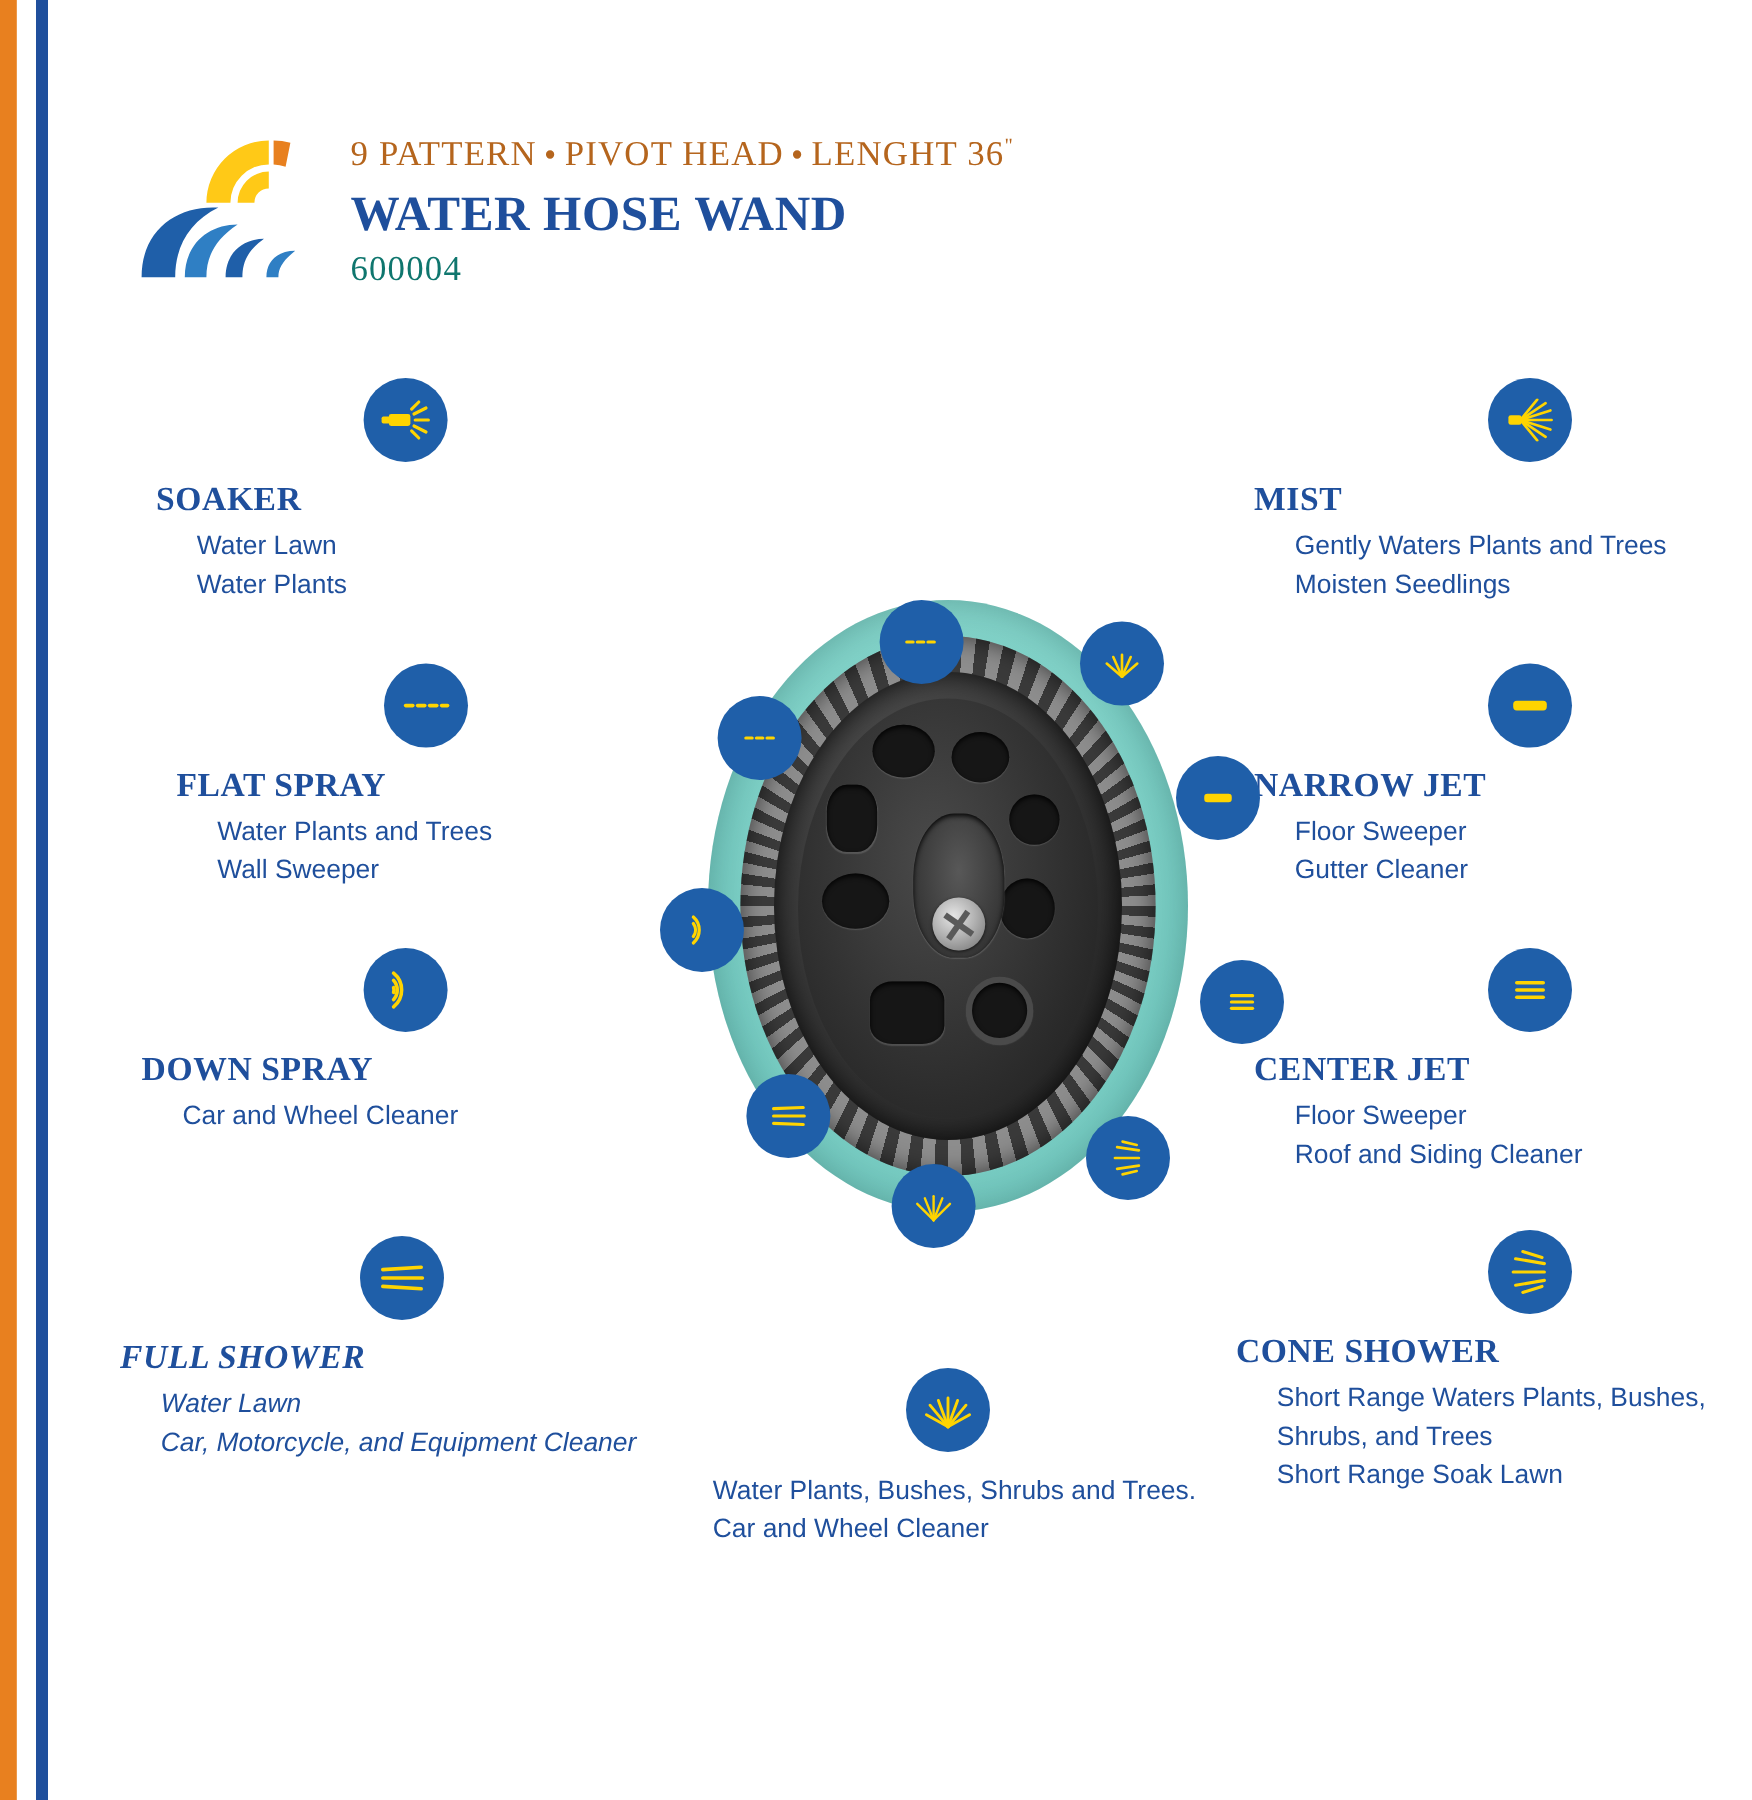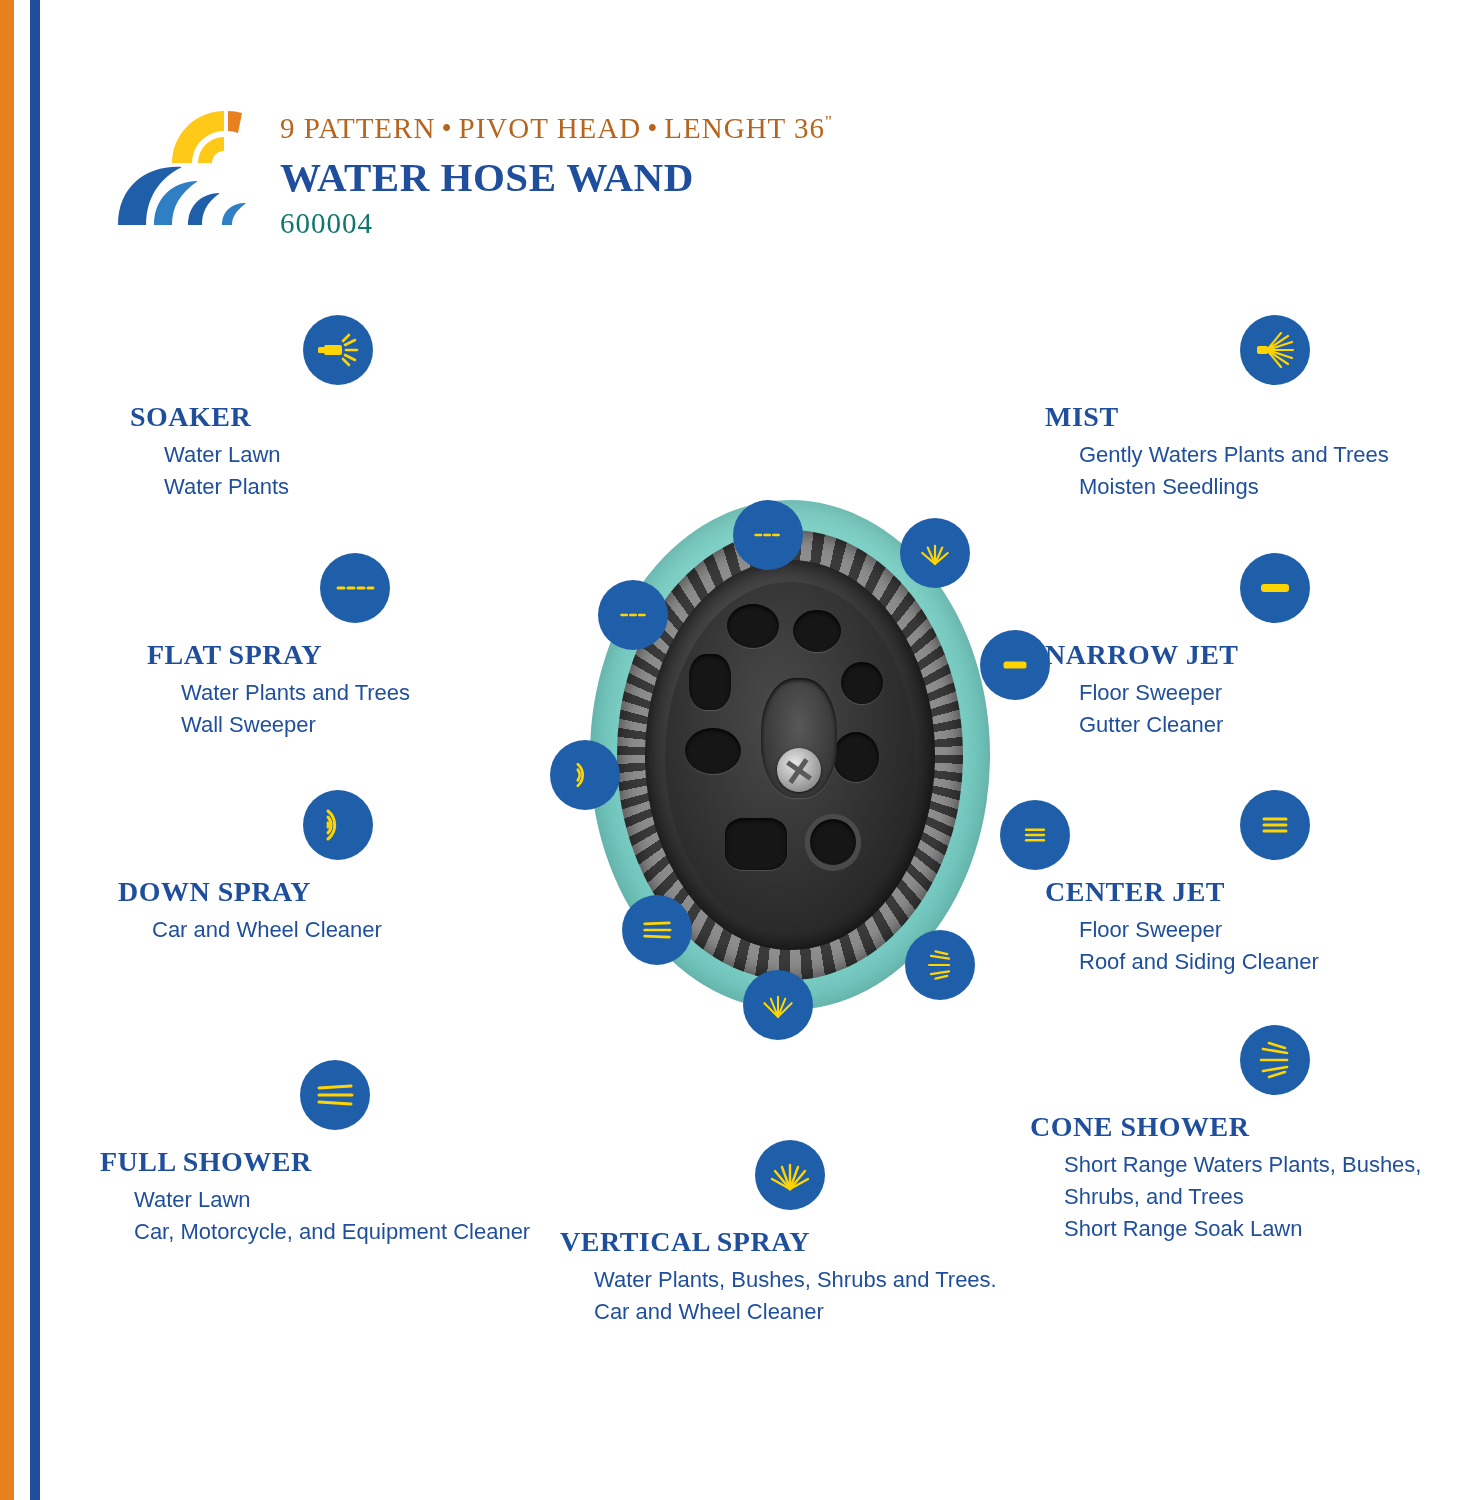--- a/index.html
+++ b/index.html
@@ -27,7 +27,8 @@
     position: absolute;
     left: 110px; top: 70px;
     display: flex;
-    align-items: center;
+    align-items: flex-end;
+    gap: 12px;
   }
   .logo {
     width: 150px; height: 160px;

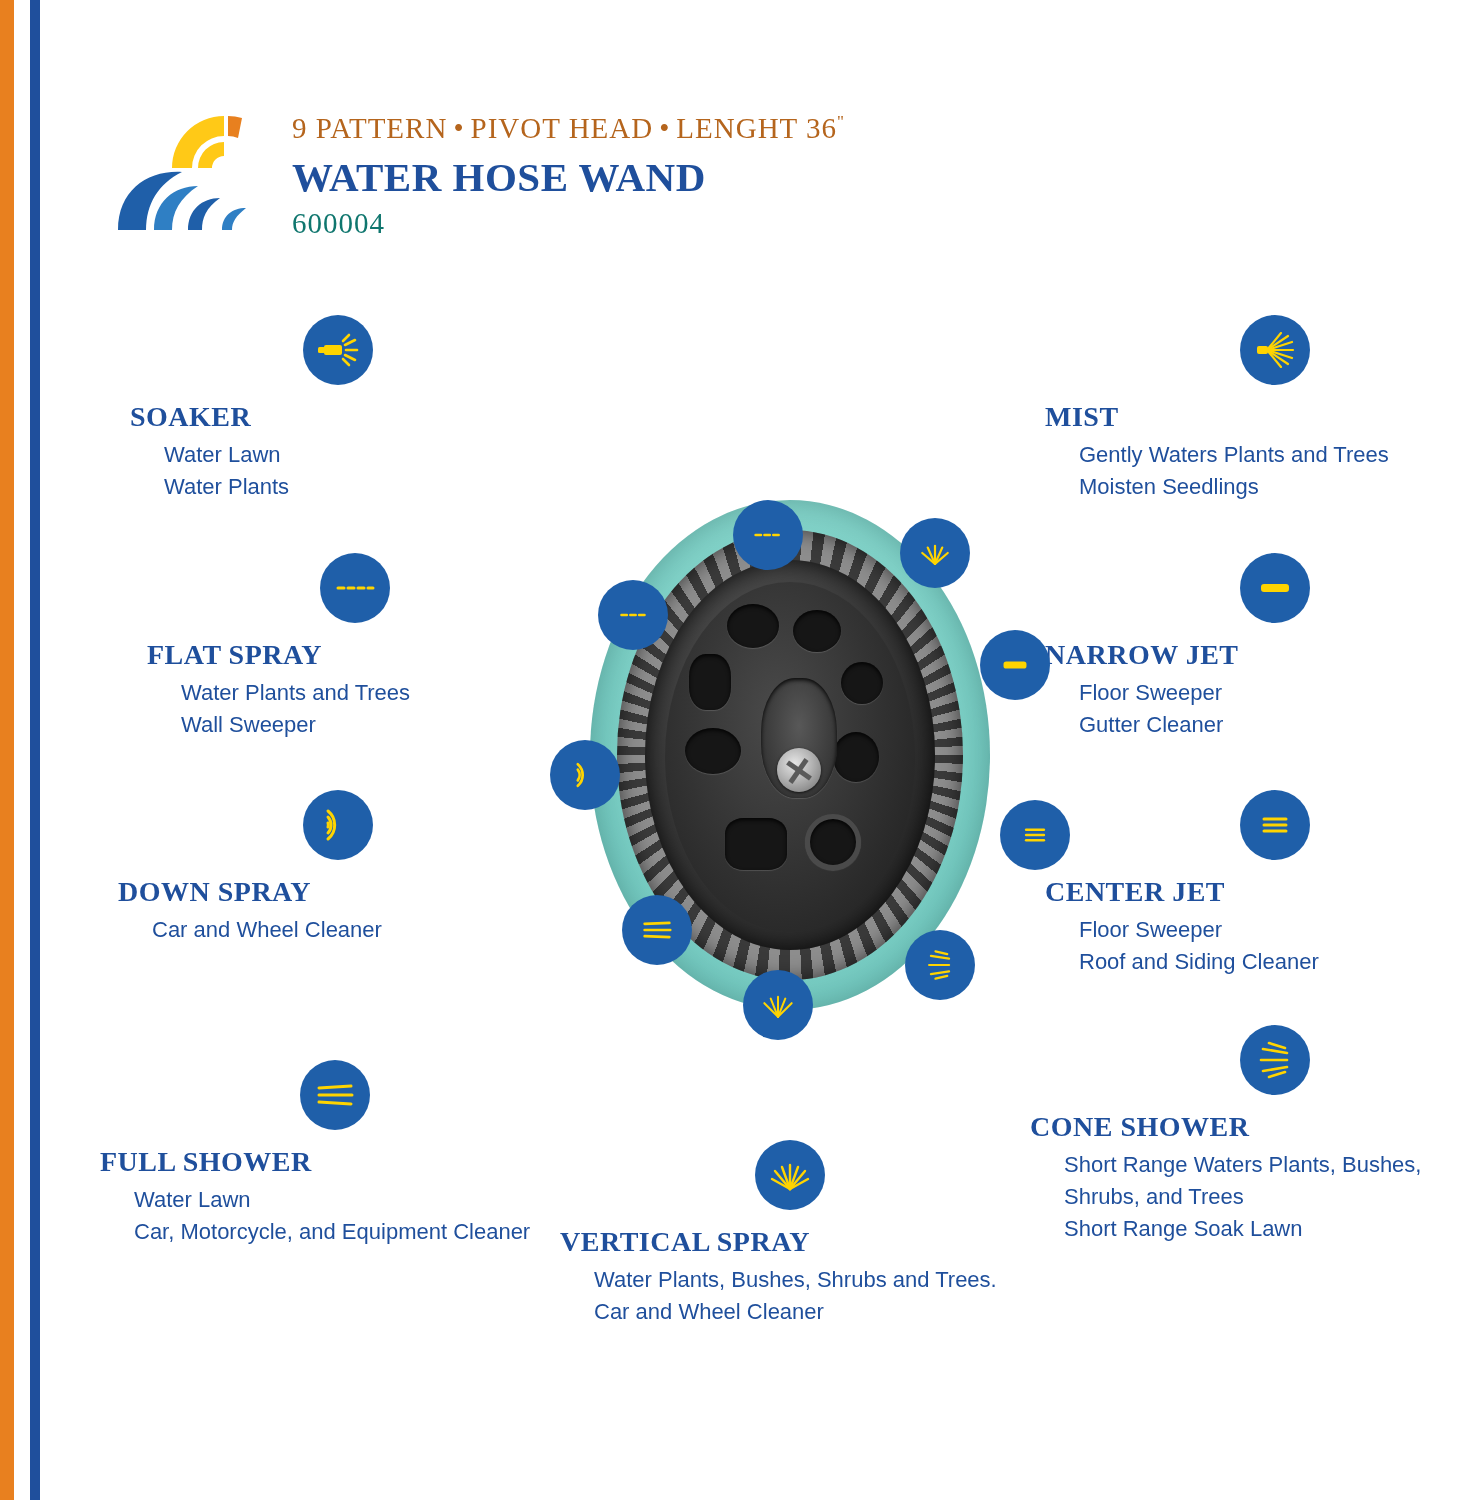--- a/index.html
+++ b/index.html
@@ -225,7 +225,7 @@
   <div class="f-desc">Car and Wheel Cleaner</div>
 </div>
 
-<div class="feature" style="left:100px; top:1060px; width:470px;">
+<div class="feature" style="left:100px; top:1030px; width:470px;font-style:italic;">
   <div class="badge">
     <svg width="44" height="34" viewBox="0 0 44 34">
       <g stroke="#ffd400" stroke-width="3" stroke-linecap="round">

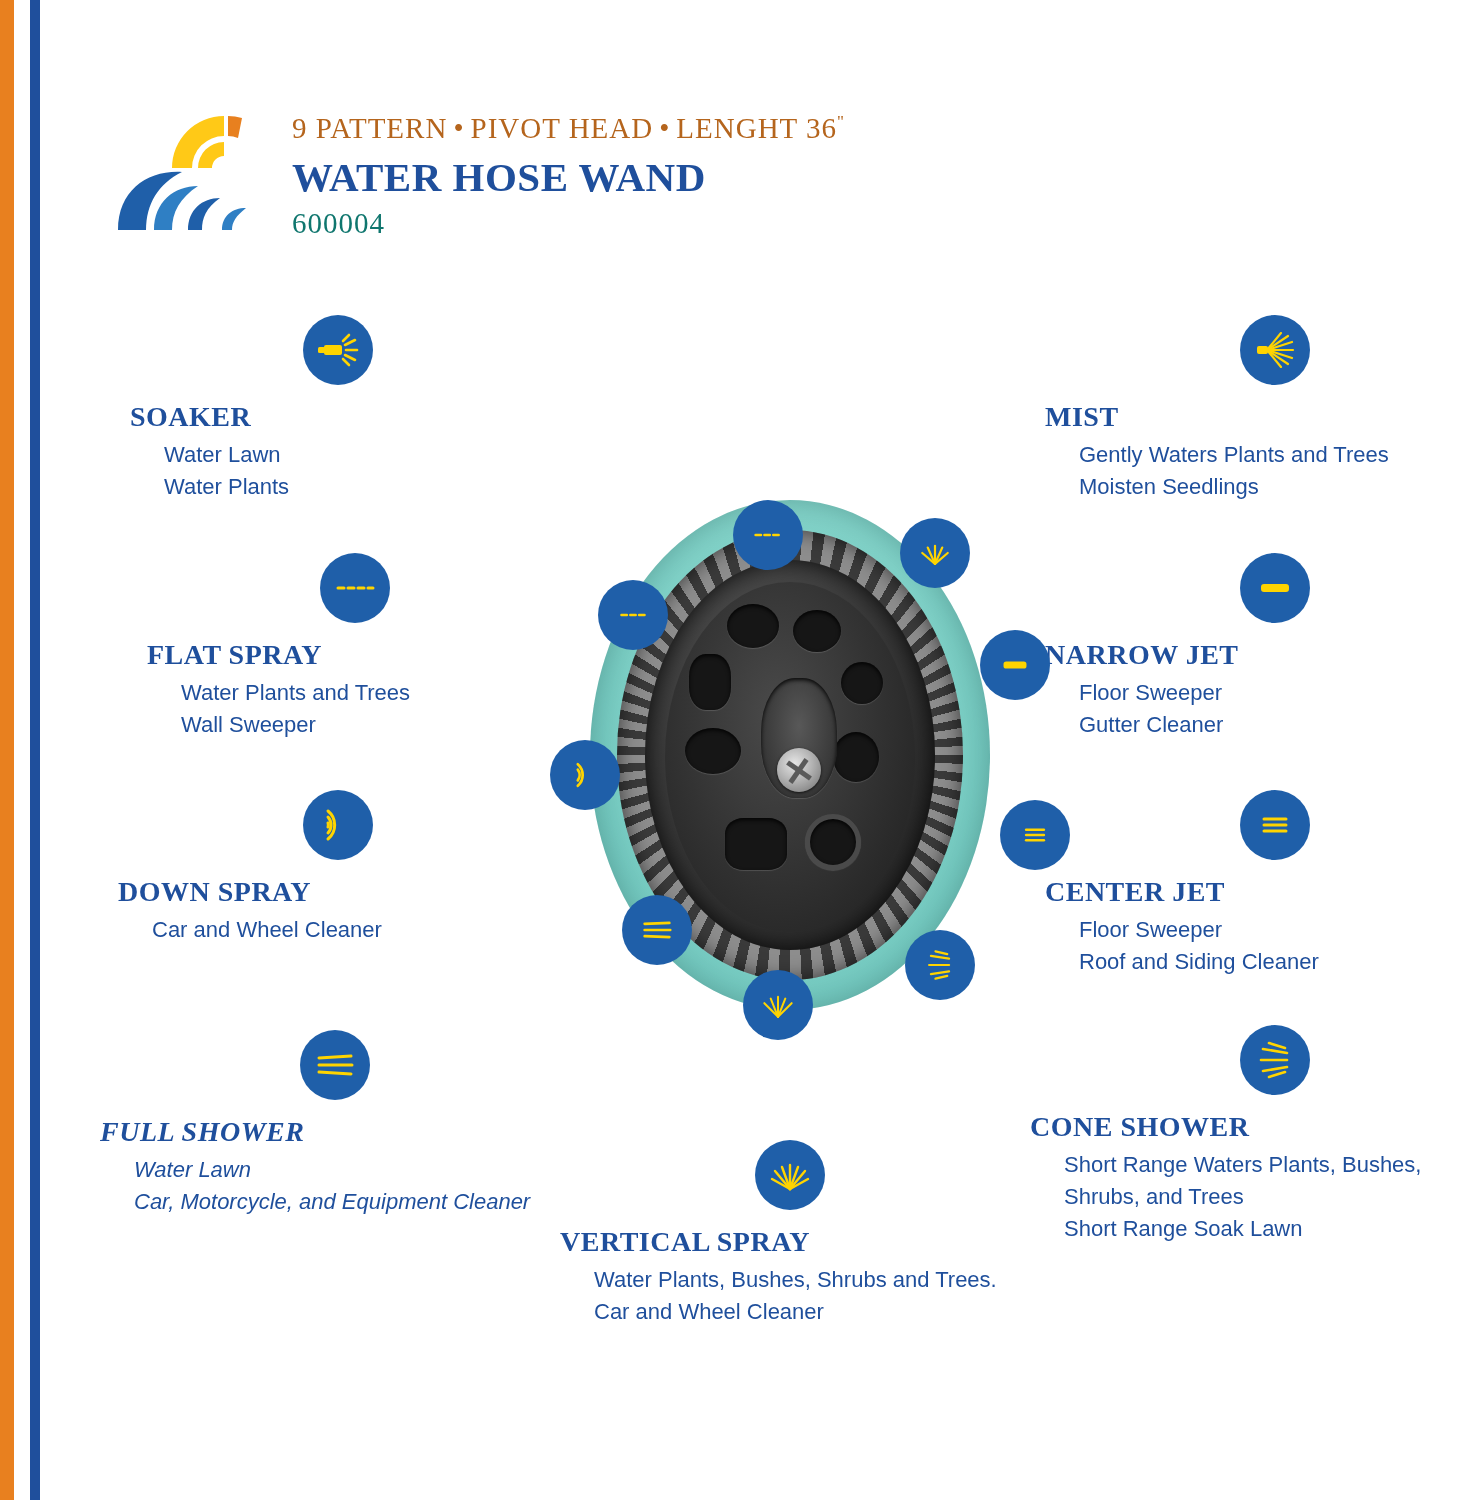--- a/index.html
+++ b/index.html
@@ -318,7 +318,6 @@
       </g>
     </svg>
   </div>
-  <div class="f-title">VERTICAL SPRAY</div>
   <div class="f-desc">Water Plants, Bushes, Shrubs and Trees.</div>
   <div class="f-desc">Car and Wheel Cleaner</div>
 </div>

